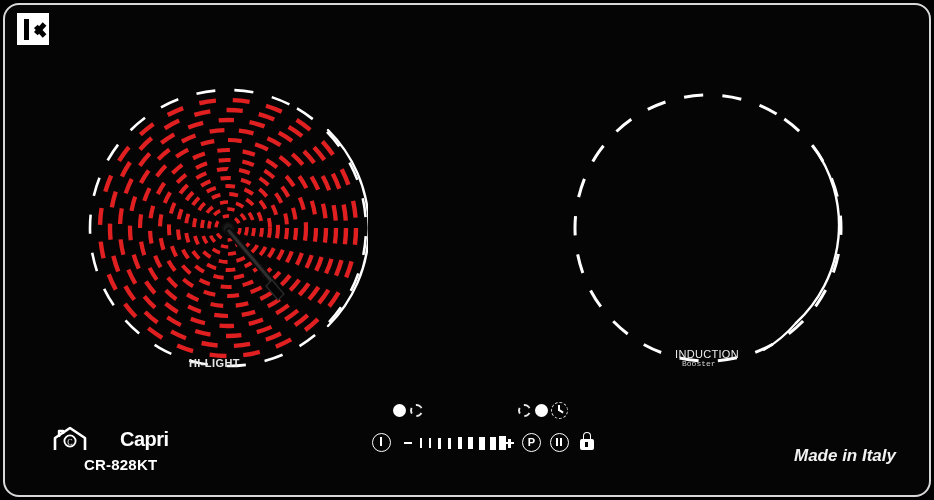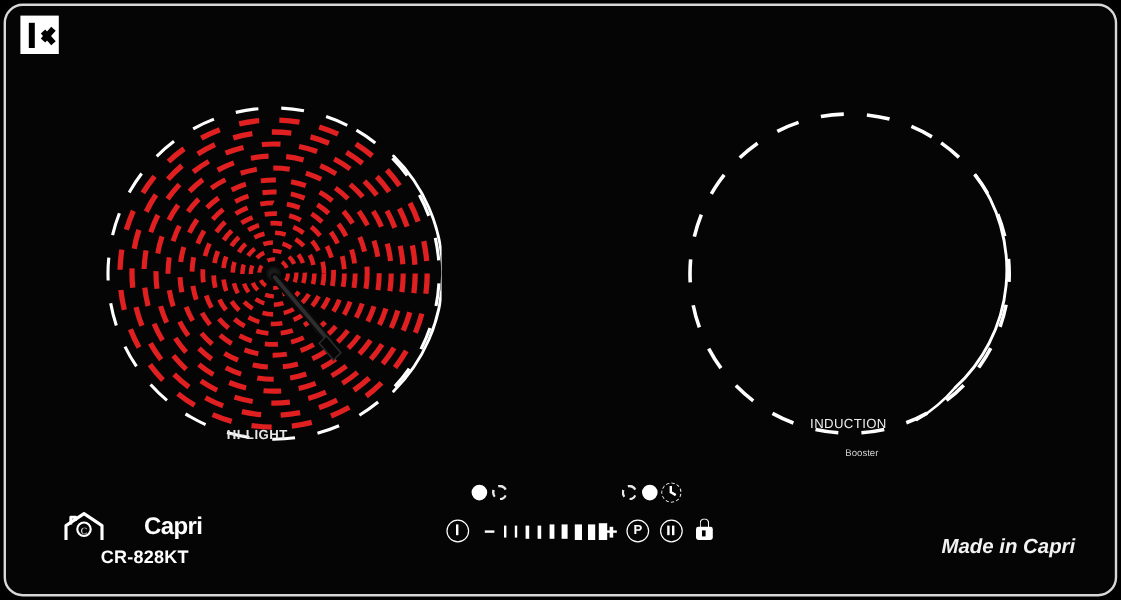--- a/index.html
+++ b/index.html
@@ -118,11 +118,12 @@
   .hob-right-sub {
     position: absolute;
     left: 682px;
-    top: 373px;
+    top: 359px;
     font-size: 8px;
     color: #cfcfcf;
-    text-align: right;
+    text-align: left;
     width: 50px;
+    font-family: Liberation Mono, monospace;
   }
 
   

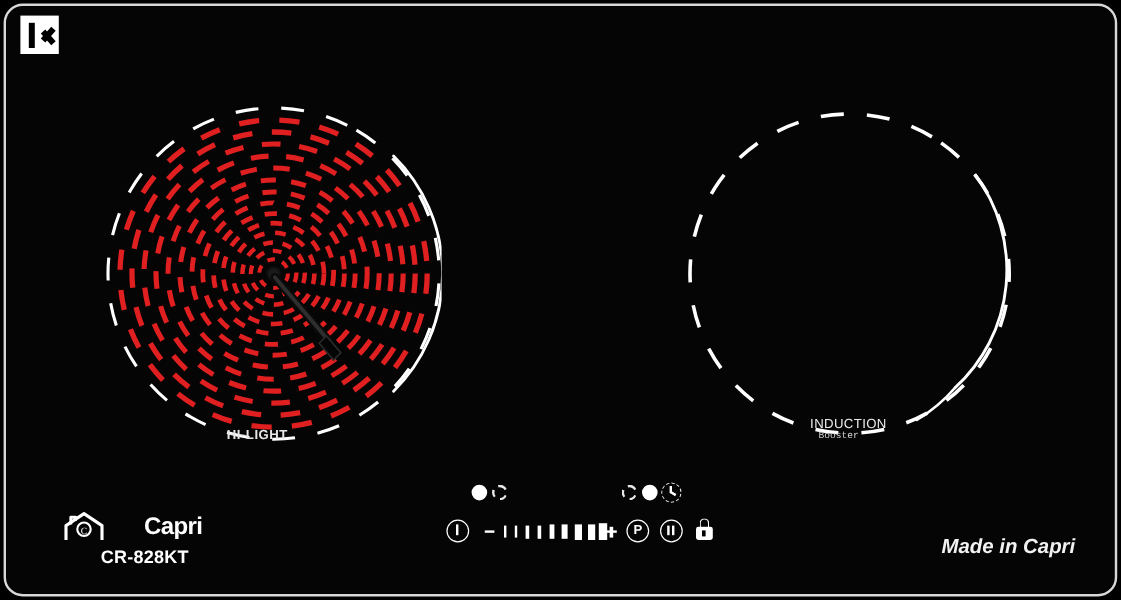--- a/index.html
+++ b/index.html
@@ -483,7 +483,7 @@
     <div class="brand-name">Capri</div>
   </div>
   <div class="model">CR-828KT</div>
-  <div class="made-in">Made in Capri</div>
+  <div class="made-in">Made in Italy</div>
 
 </div>
 

